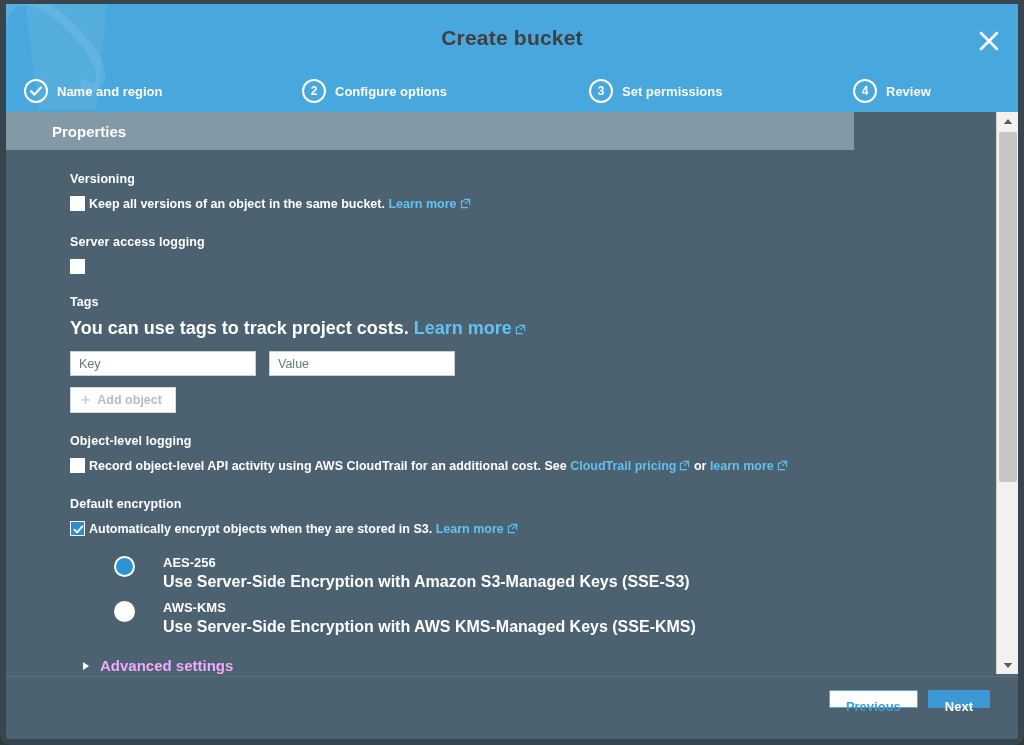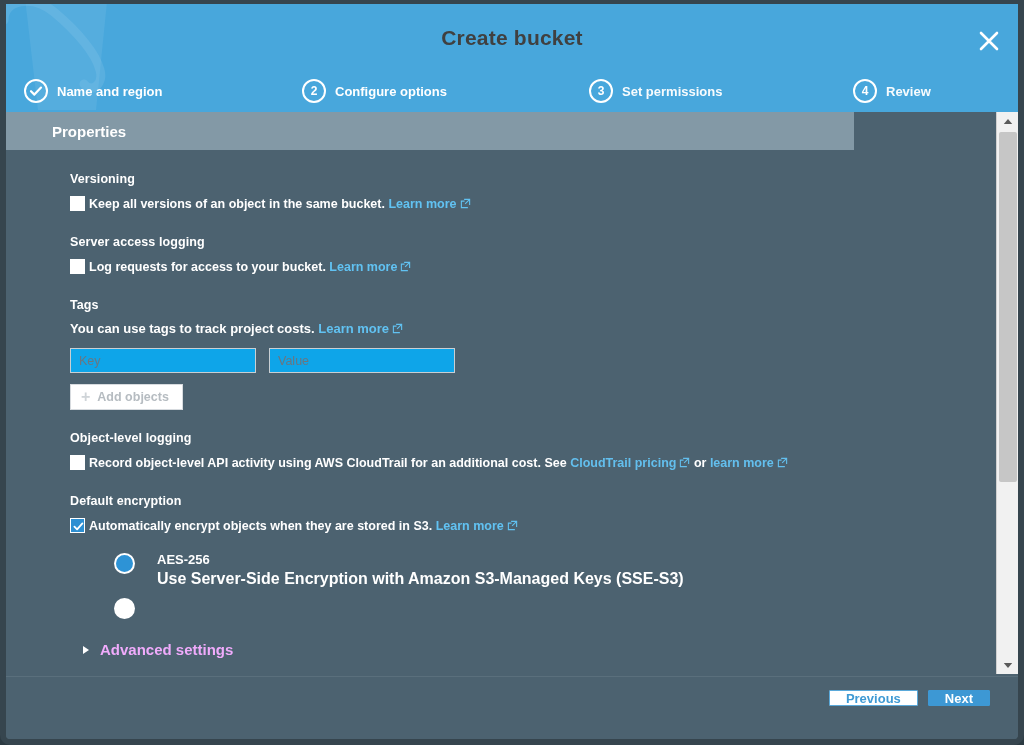--- a/index.html
+++ b/index.html
@@ -420,14 +420,6 @@
         <div class="group-title">Server access logging</div>
         <div class="row">
           <div class="checkbox"></div>
-          <div class="row-text">
-            <span>Log requests for access to your bucket.</span>
-            <a class="link"><span>Learn more</span><span class="ext-icon"><svg width="11" height="11" viewBox="0 0 12 12">
-                    <path d="M4.5 1.5 H10.5 V7.5" fill="none" stroke="#61c2f2" stroke-width="1.2"></path>
-                    <path d="M10.2 1.8 L5.6 6.4" fill="none" stroke="#61c2f2" stroke-width="1.2"></path>
-                    <path d="M8.6 10.5 H1.5 V3.4 H5" fill="none" stroke="#61c2f2" stroke-width="1.2"></path>
-                  </svg></span></a>
-          </div>
         </div>
       </div>
 

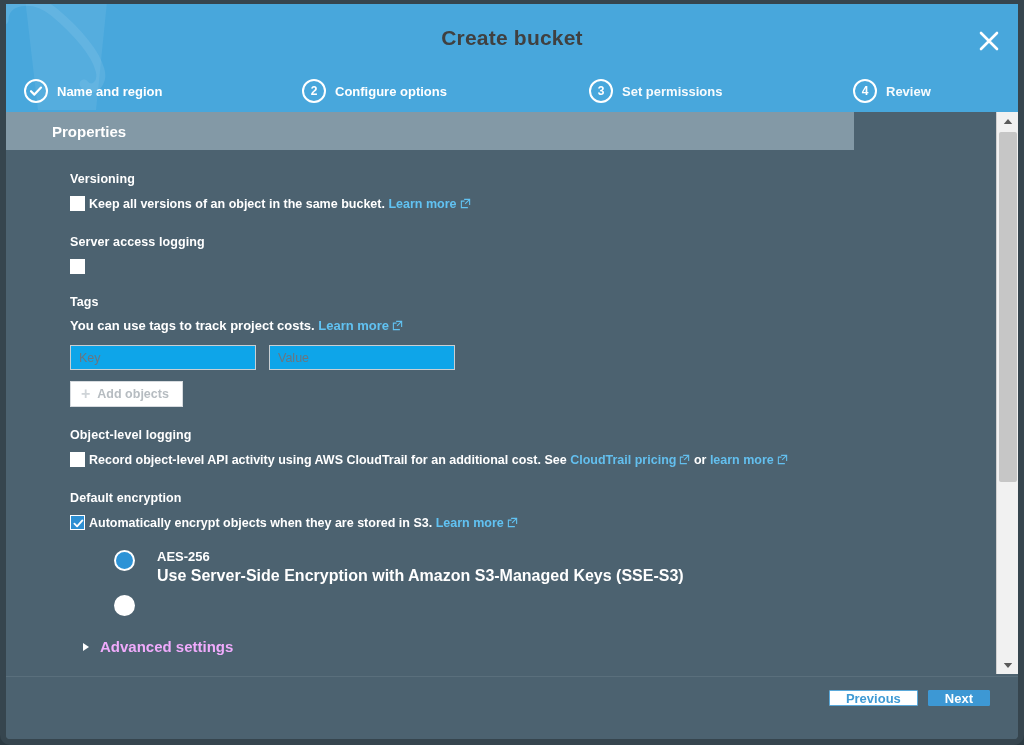--- a/index.html
+++ b/index.html
@@ -144,7 +144,7 @@
     padding-top: 1px;
   }
   .sub-text {
-    font-size: 13px;
+    font-size: 18px;
     font-weight: bold;
     color: #ffffff;
     margin-bottom: 11px;

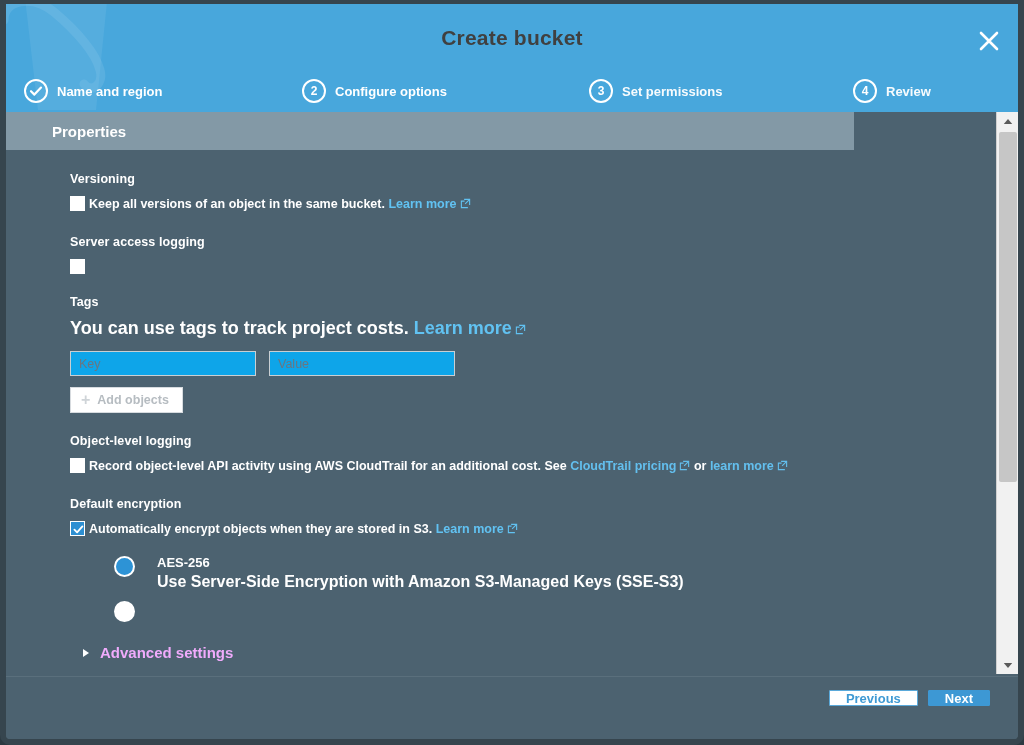--- a/index.html
+++ b/index.html
@@ -189,7 +189,7 @@
   }
   .tag-input {
     height: 25px;
-    background: #0ea5e9;
+    background: #ffffff;
     border: 1px solid #c9cfd3;
     font-family: "Liberation Sans", sans-serif;
     font-size: 12.5px;

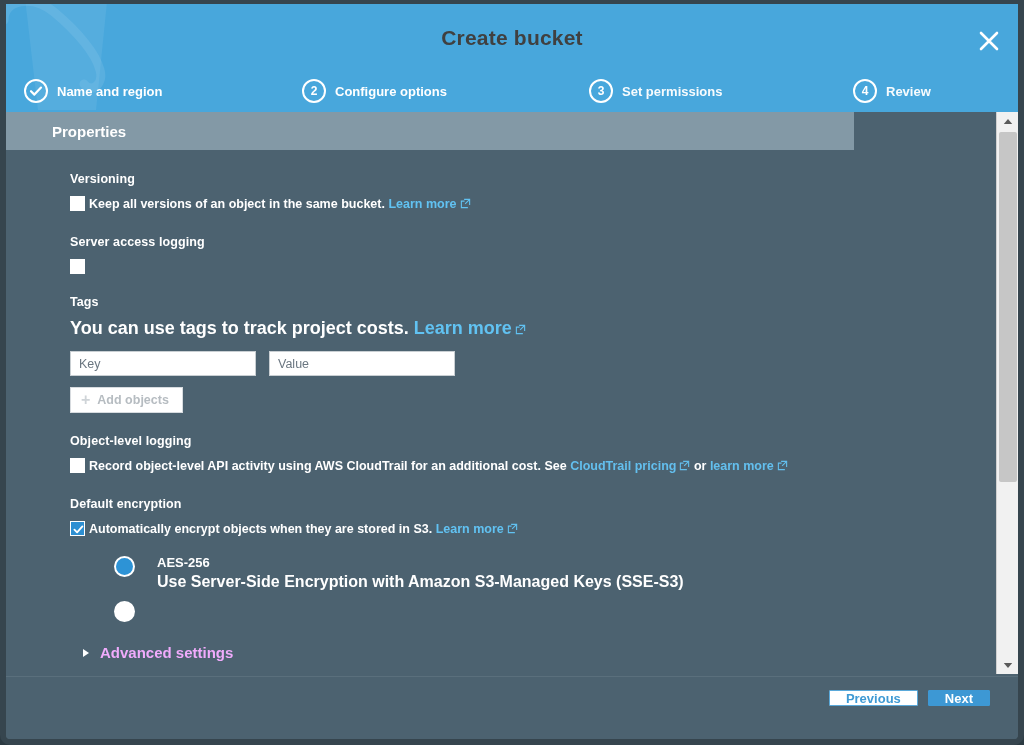--- a/index.html
+++ b/index.html
@@ -441,7 +441,7 @@
 
         <div id="add-another-btn">
           <span class="plus">+</span>
-          <span>Add objects</span>
+          <span>Add object</span>
         </div>
       </div>
 

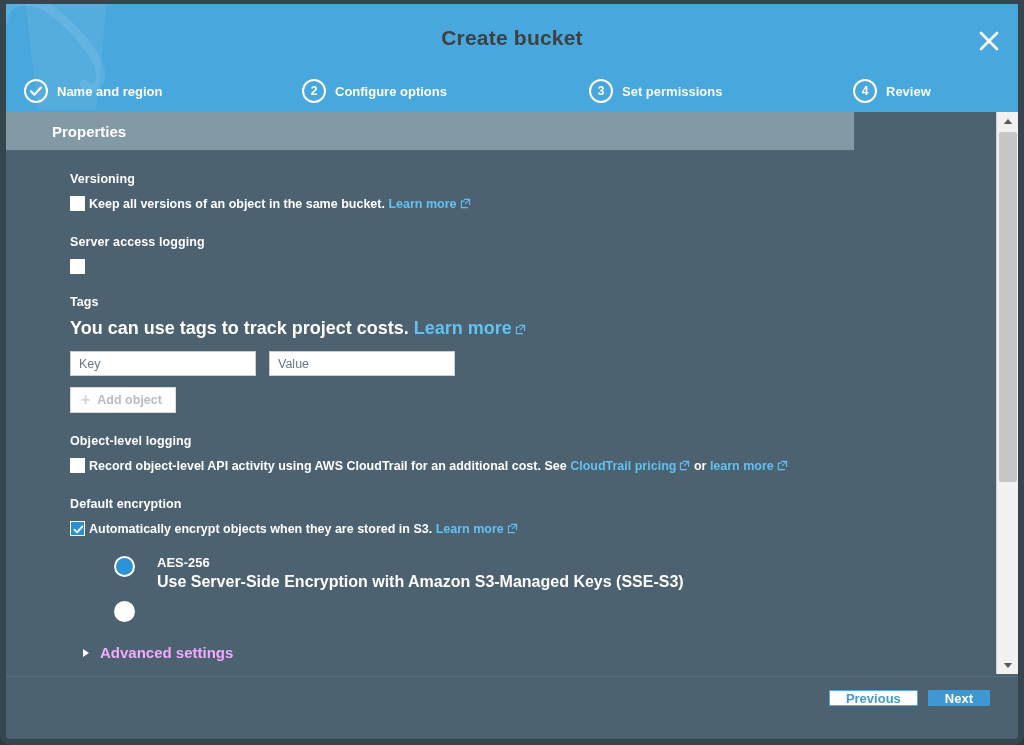--- a/index.html
+++ b/index.html
@@ -230,7 +230,7 @@
   .radio-row {
     display: flex;
     align-items: flex-start;
-    gap: 22px;
+    gap: 28px;
     margin-bottom: 10px;
   }
   .radio {

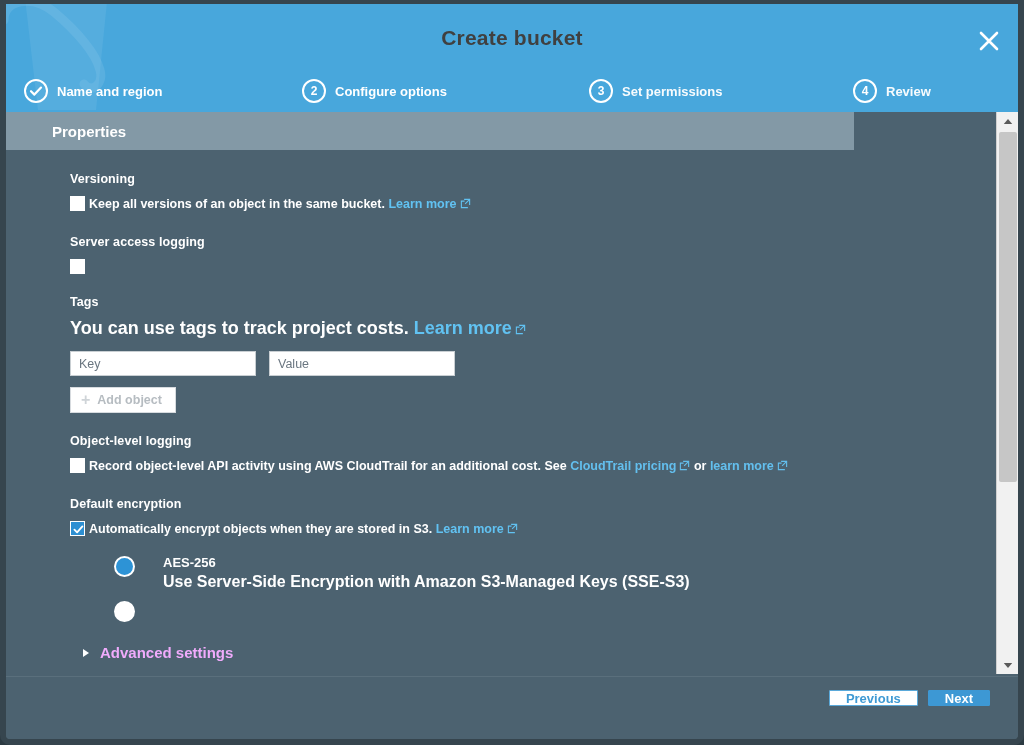--- a/index.html
+++ b/index.html
@@ -494,6 +494,10 @@
           </div>
           <div class="radio-row">
             <div class="radio"></div>
+            <div>
+              <div class="radio-label">AWS-KMS</div>
+              <div class="radio-desc">Use Server-Side Encryption with AWS KMS-Managed Keys (SSE-KMS)</div>
+            </div>
           </div>
         </div>
       </div>

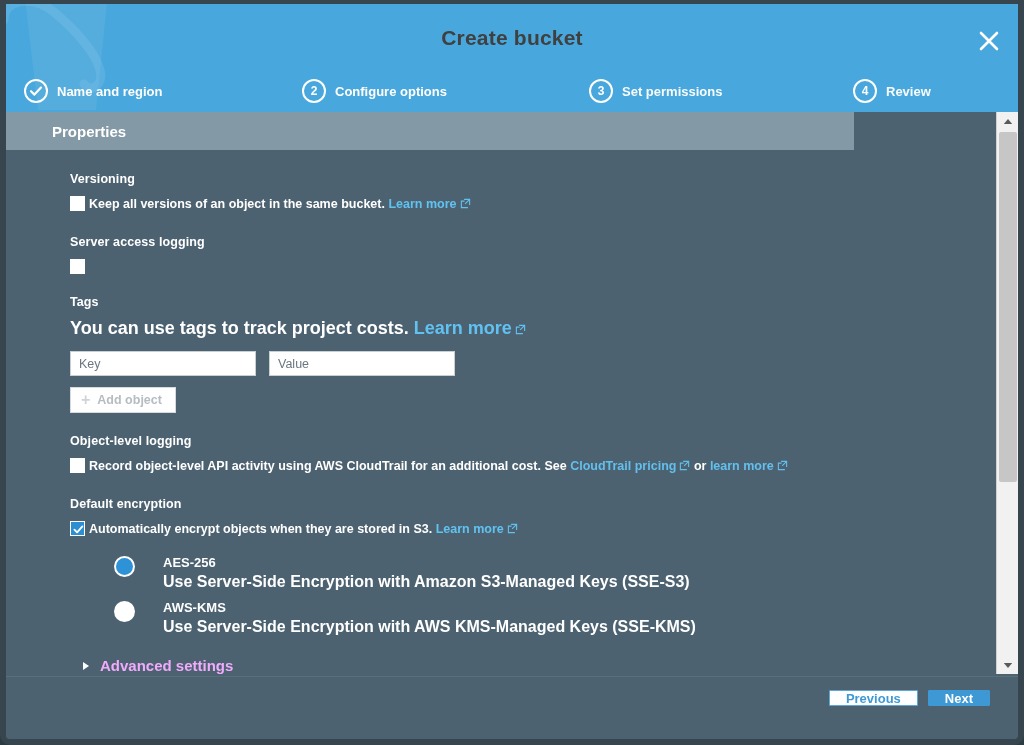--- a/index.html
+++ b/index.html
@@ -327,7 +327,7 @@
   }
   .btn {
     height: 16px;
-    padding: 0 16px;
+    padding: 8px 16px;
     font-size: 13px;
     font-weight: bold;
     font-family: "Liberation Sans", sans-serif;

